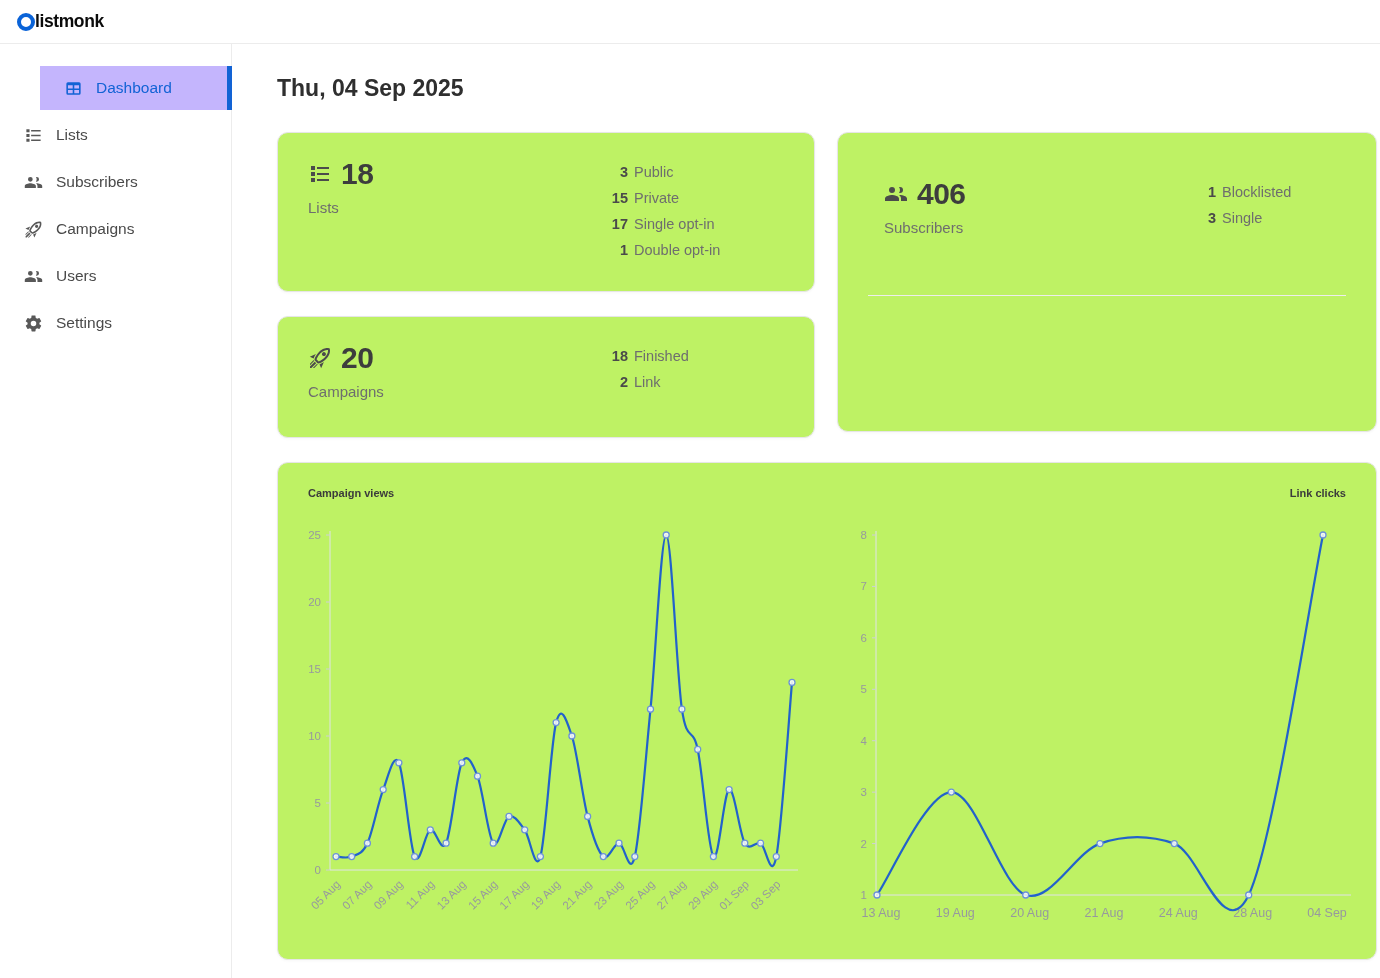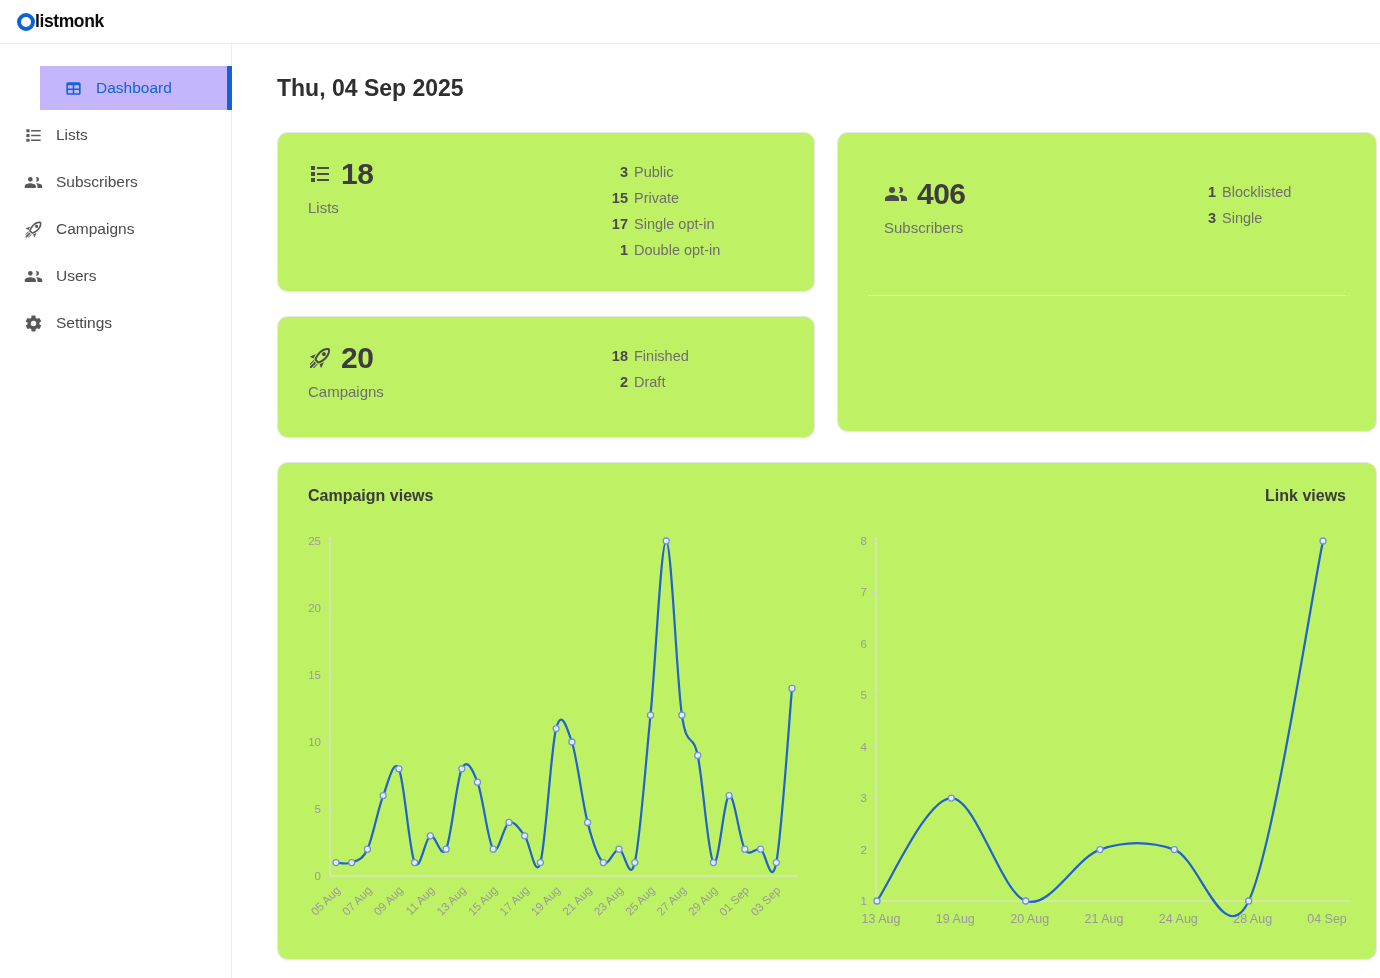--- a/index.html
+++ b/index.html
@@ -180,7 +180,7 @@
             </div>
           <div class="mini-row">
               <span class="mini-num">2</span>
-              <span>Draft</span>
+              <span>Link</span>
             </div>
         </div>
       </section>

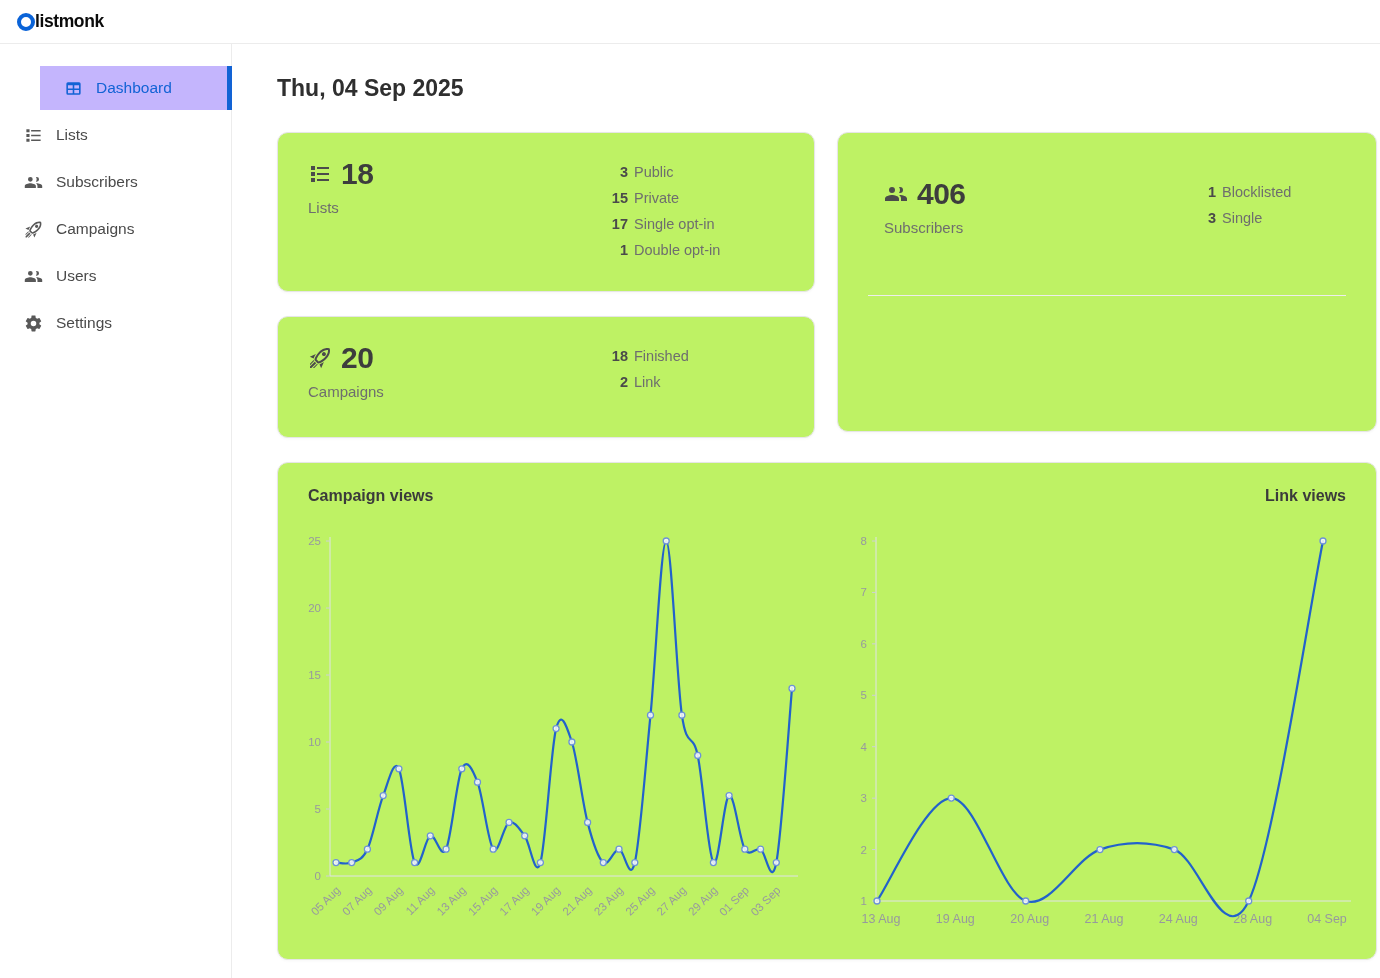--- a/index.html
+++ b/index.html
@@ -49,7 +49,7 @@
   
   .chart-card{width:1100px;height:498px;padding:24px 20px 16px;}
   .chart-titles{display:flex;justify-content:space-between;padding:0 10px;}
-  .chart-title{margin:0;font-size:16px;font-weight:700;color:#3b3b3b;}
+  .chart-title{margin:0;font-size:11px;font-weight:700;color:#3b3b3b;}
   .charts-row{display:flex;margin-top:0;}
   svg.chart text{font-family:"Liberation Sans","DejaVu Sans",sans-serif;}
   svg.chart .tick{font-size:11.5px;fill:#97999e;}

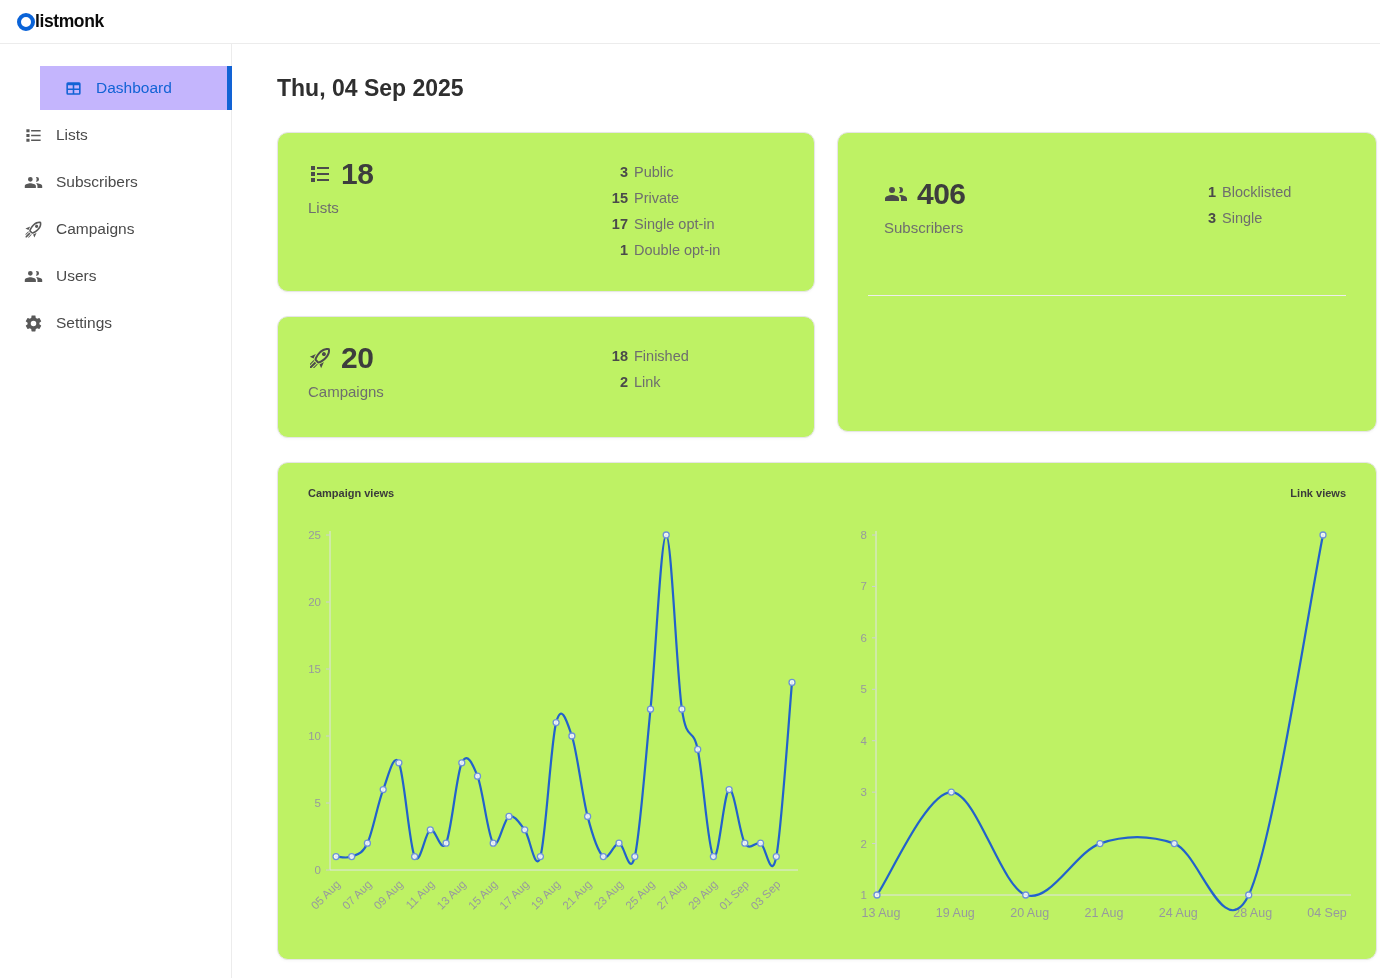--- a/index.html
+++ b/index.html
@@ -189,7 +189,7 @@
     <section class="card chart-card">
       <div class="chart-titles">
         <h2 class="chart-title">Campaign views</h2>
-        <h2 class="chart-title">Link views</h2>
+        <h2 class="chart-title">Link clicks</h2>
       </div>
       <div class="charts-row">
         <svg id="chart-views" class="chart" width="540" height="434">

